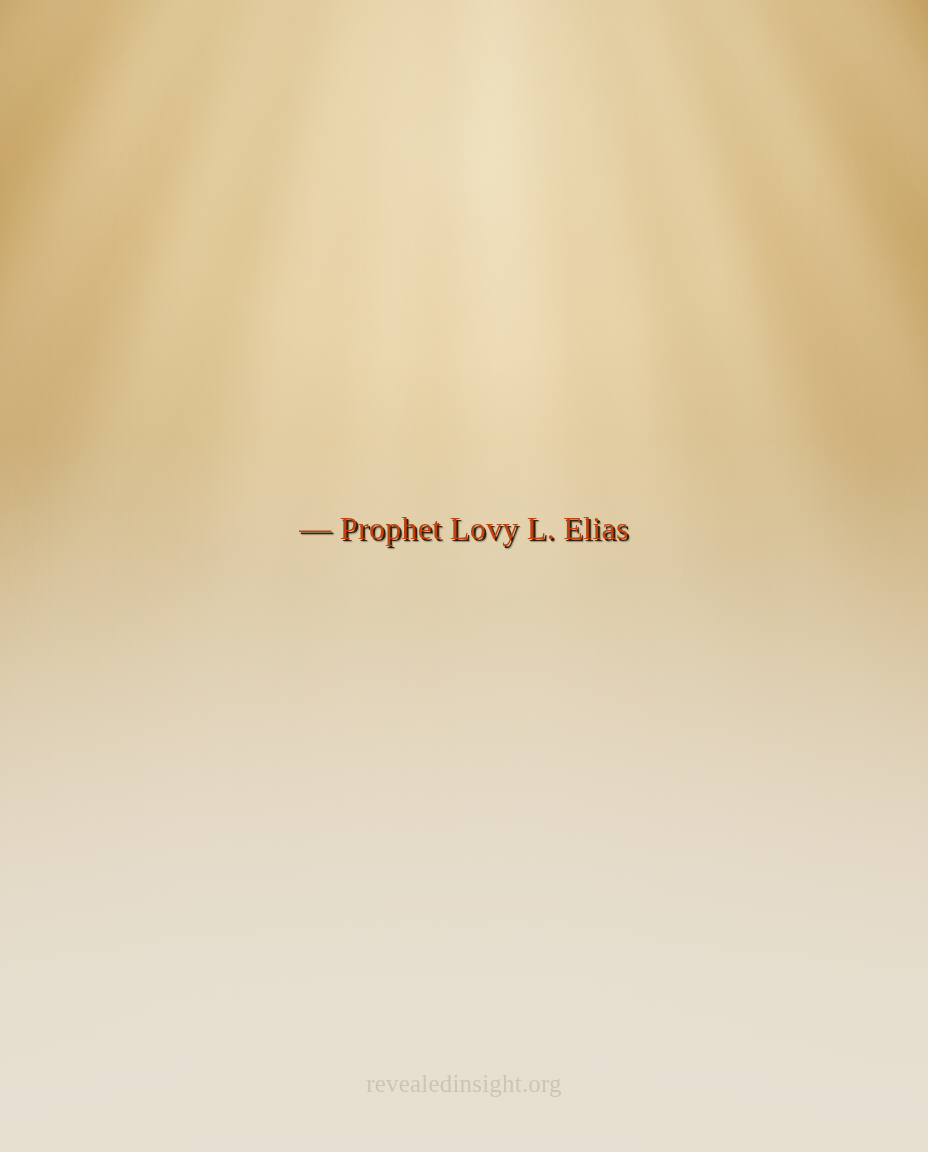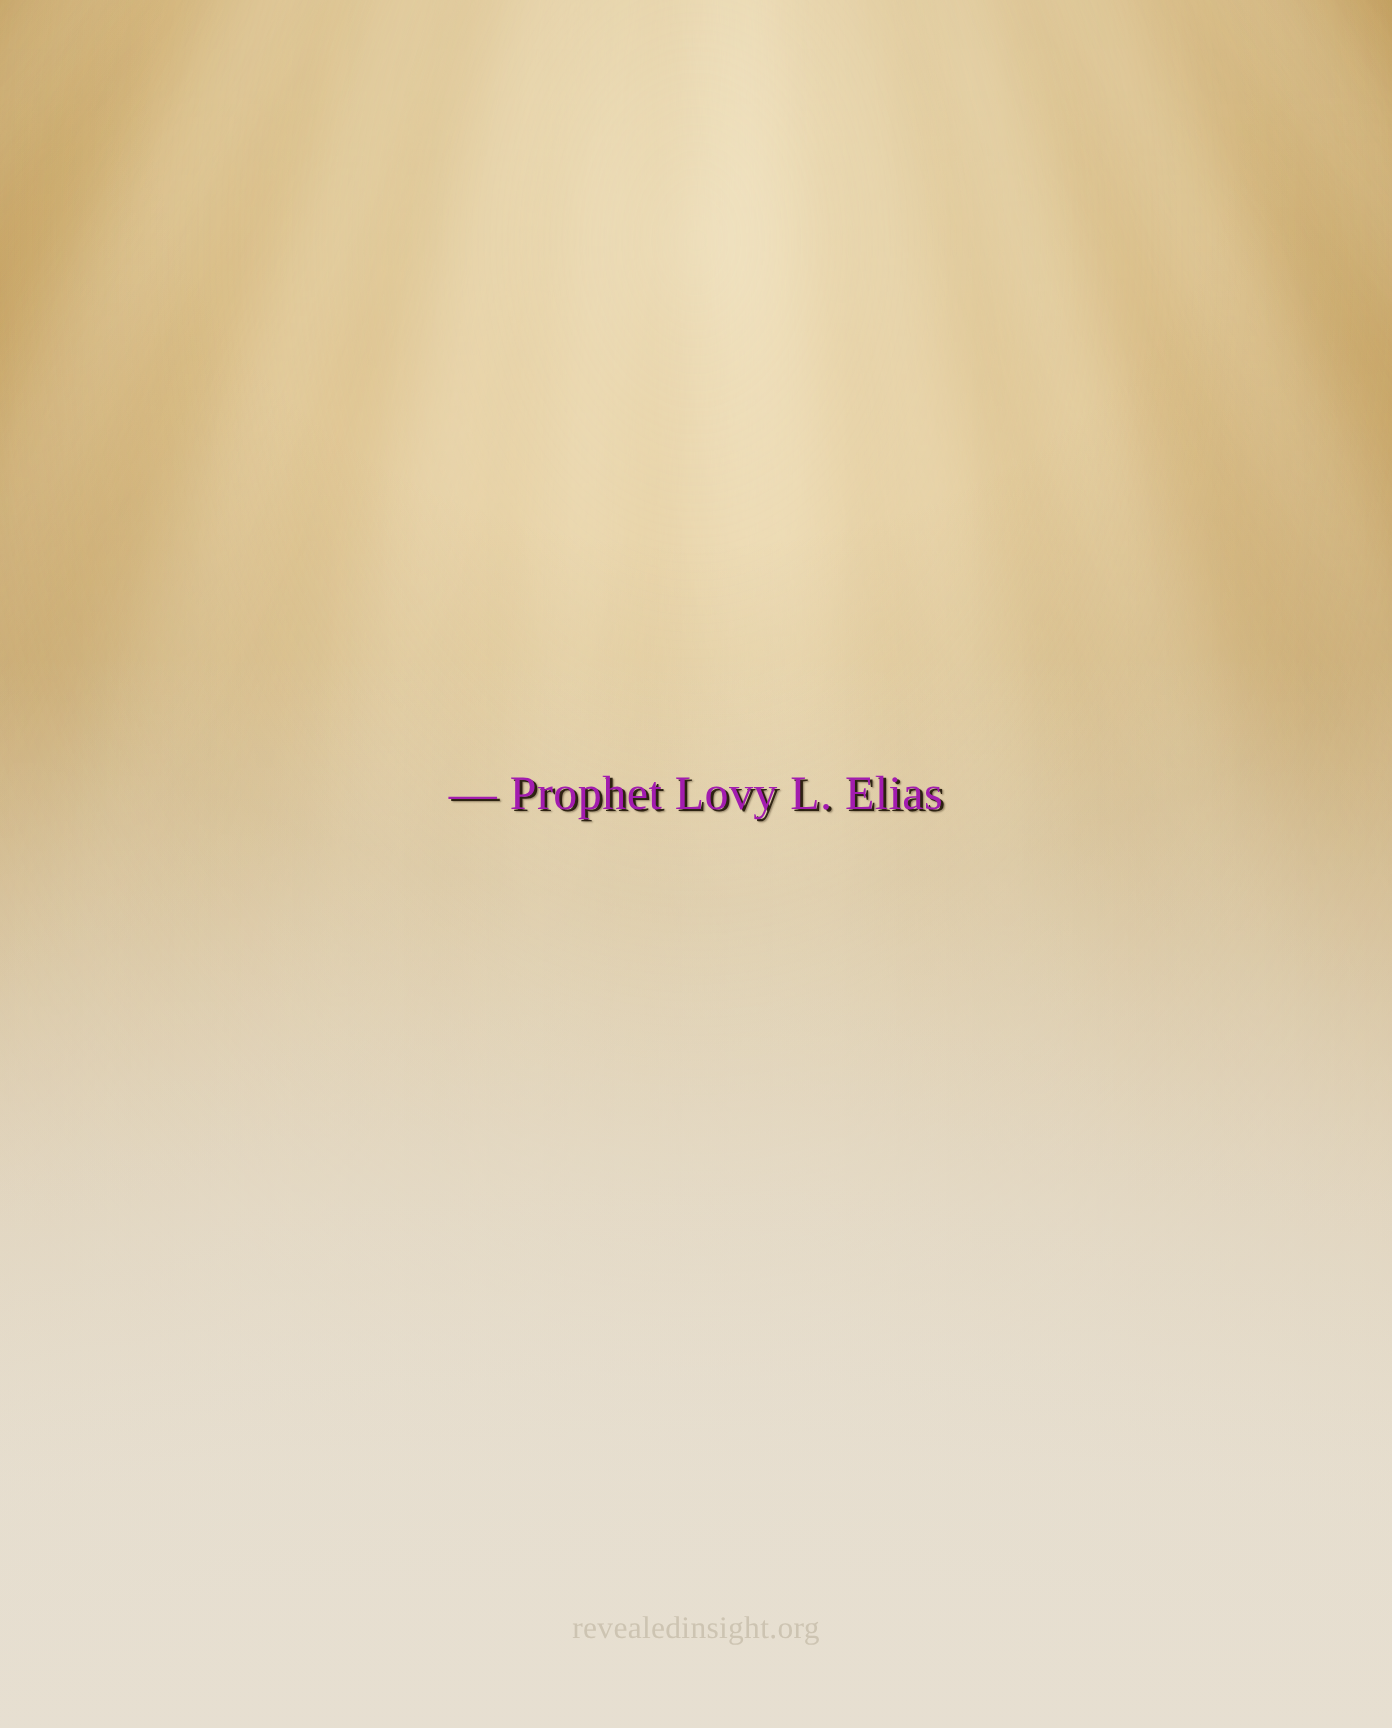--- a/index.html
+++ b/index.html
@@ -167,7 +167,7 @@
     font-size: 32px;
     line-height: 40px;
     letter-spacing: .3px;
-    color: #a21caf;
+    color: #c2410c;
     text-shadow:
       1.8px 1.8px 0 rgba(28,18,4,0.88),
       2.6px 2.6px 1.2px rgba(40,26,6,0.40);

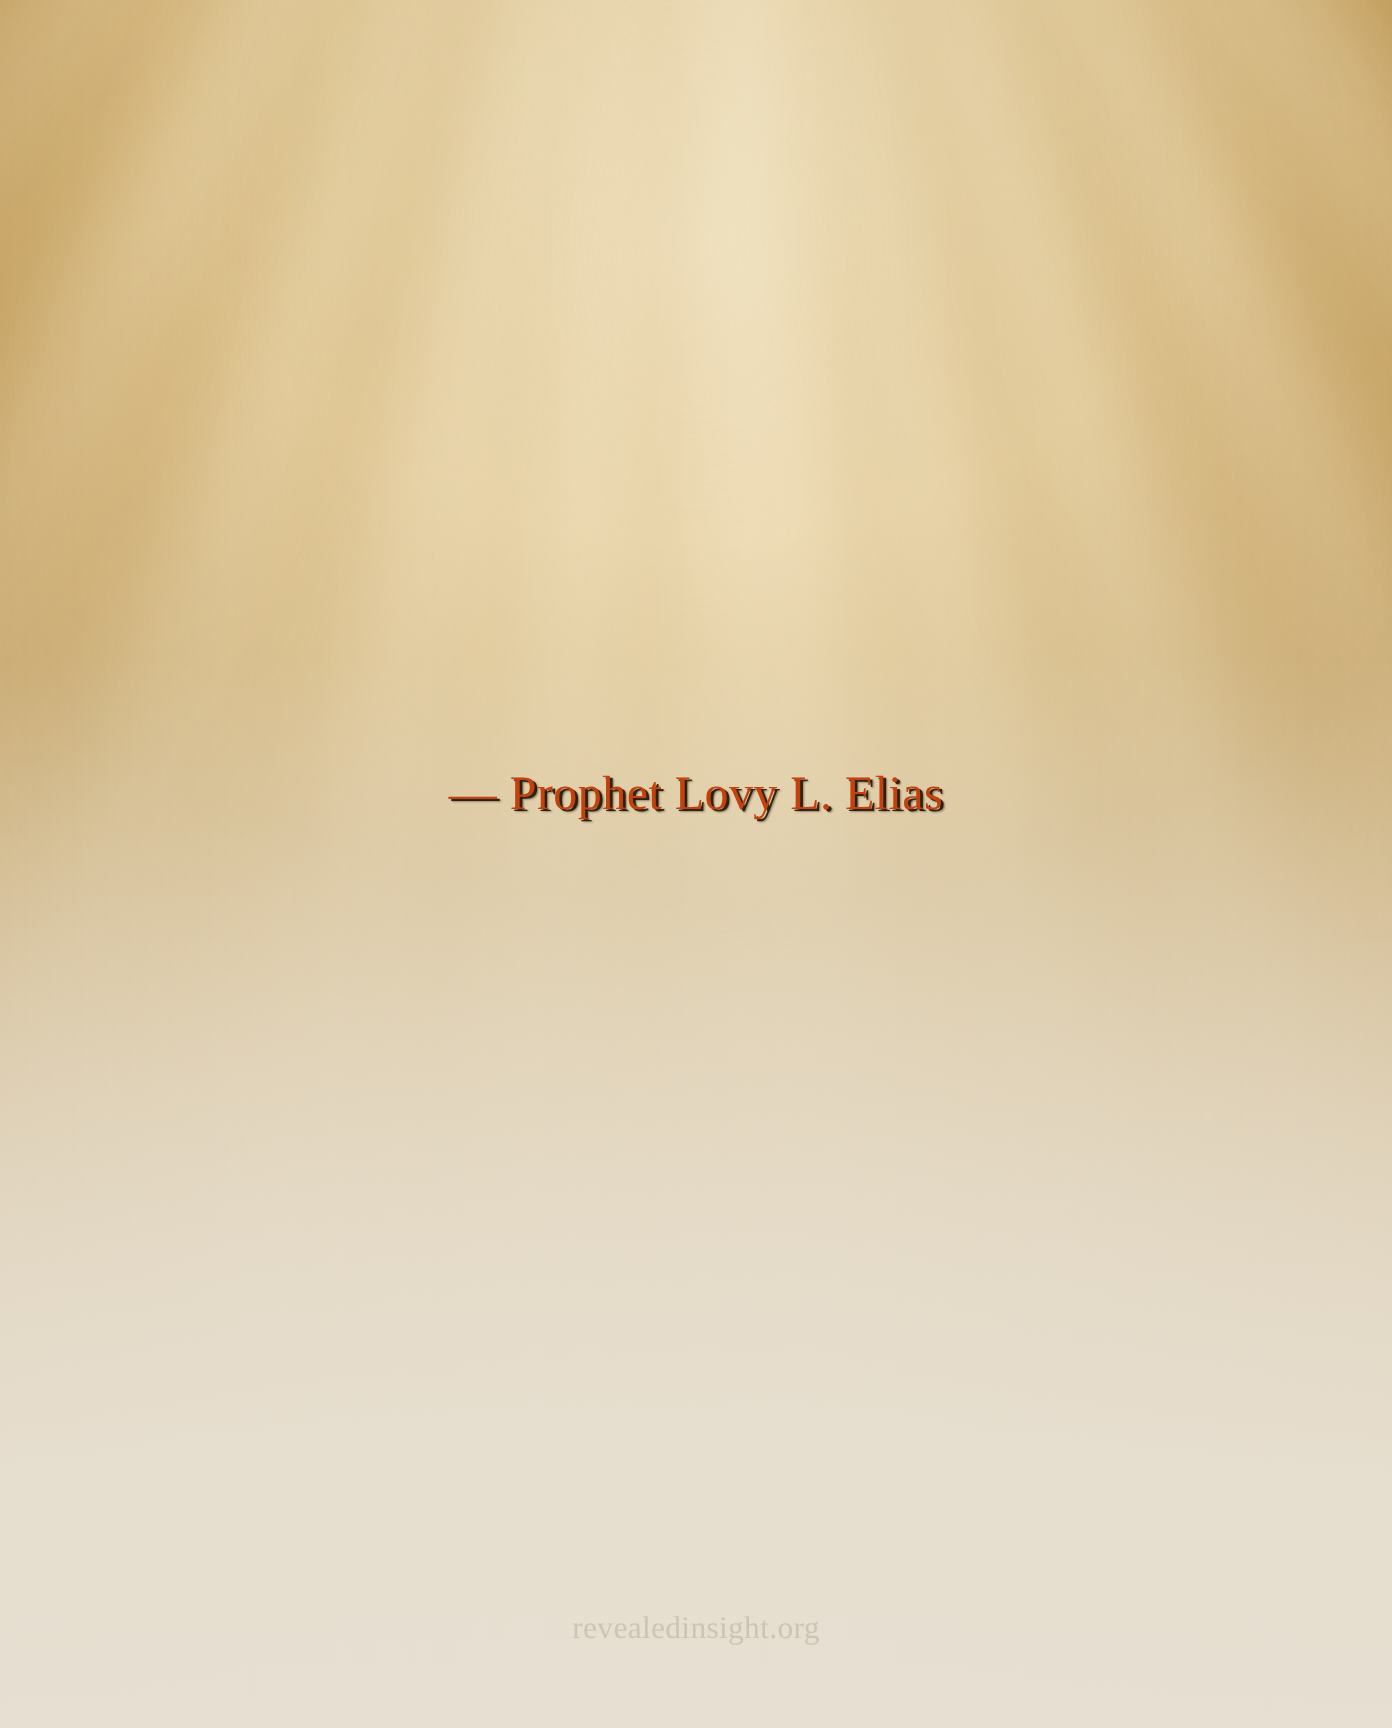--- a/index.html
+++ b/index.html
@@ -178,7 +178,7 @@
     left: 0; right: 0;
     bottom: 54px;
     text-align: center;
-    font-size: 21px;
+    font-size: 25px;
     letter-spacing: .2px;
     color: #cdc4b2;
   }

